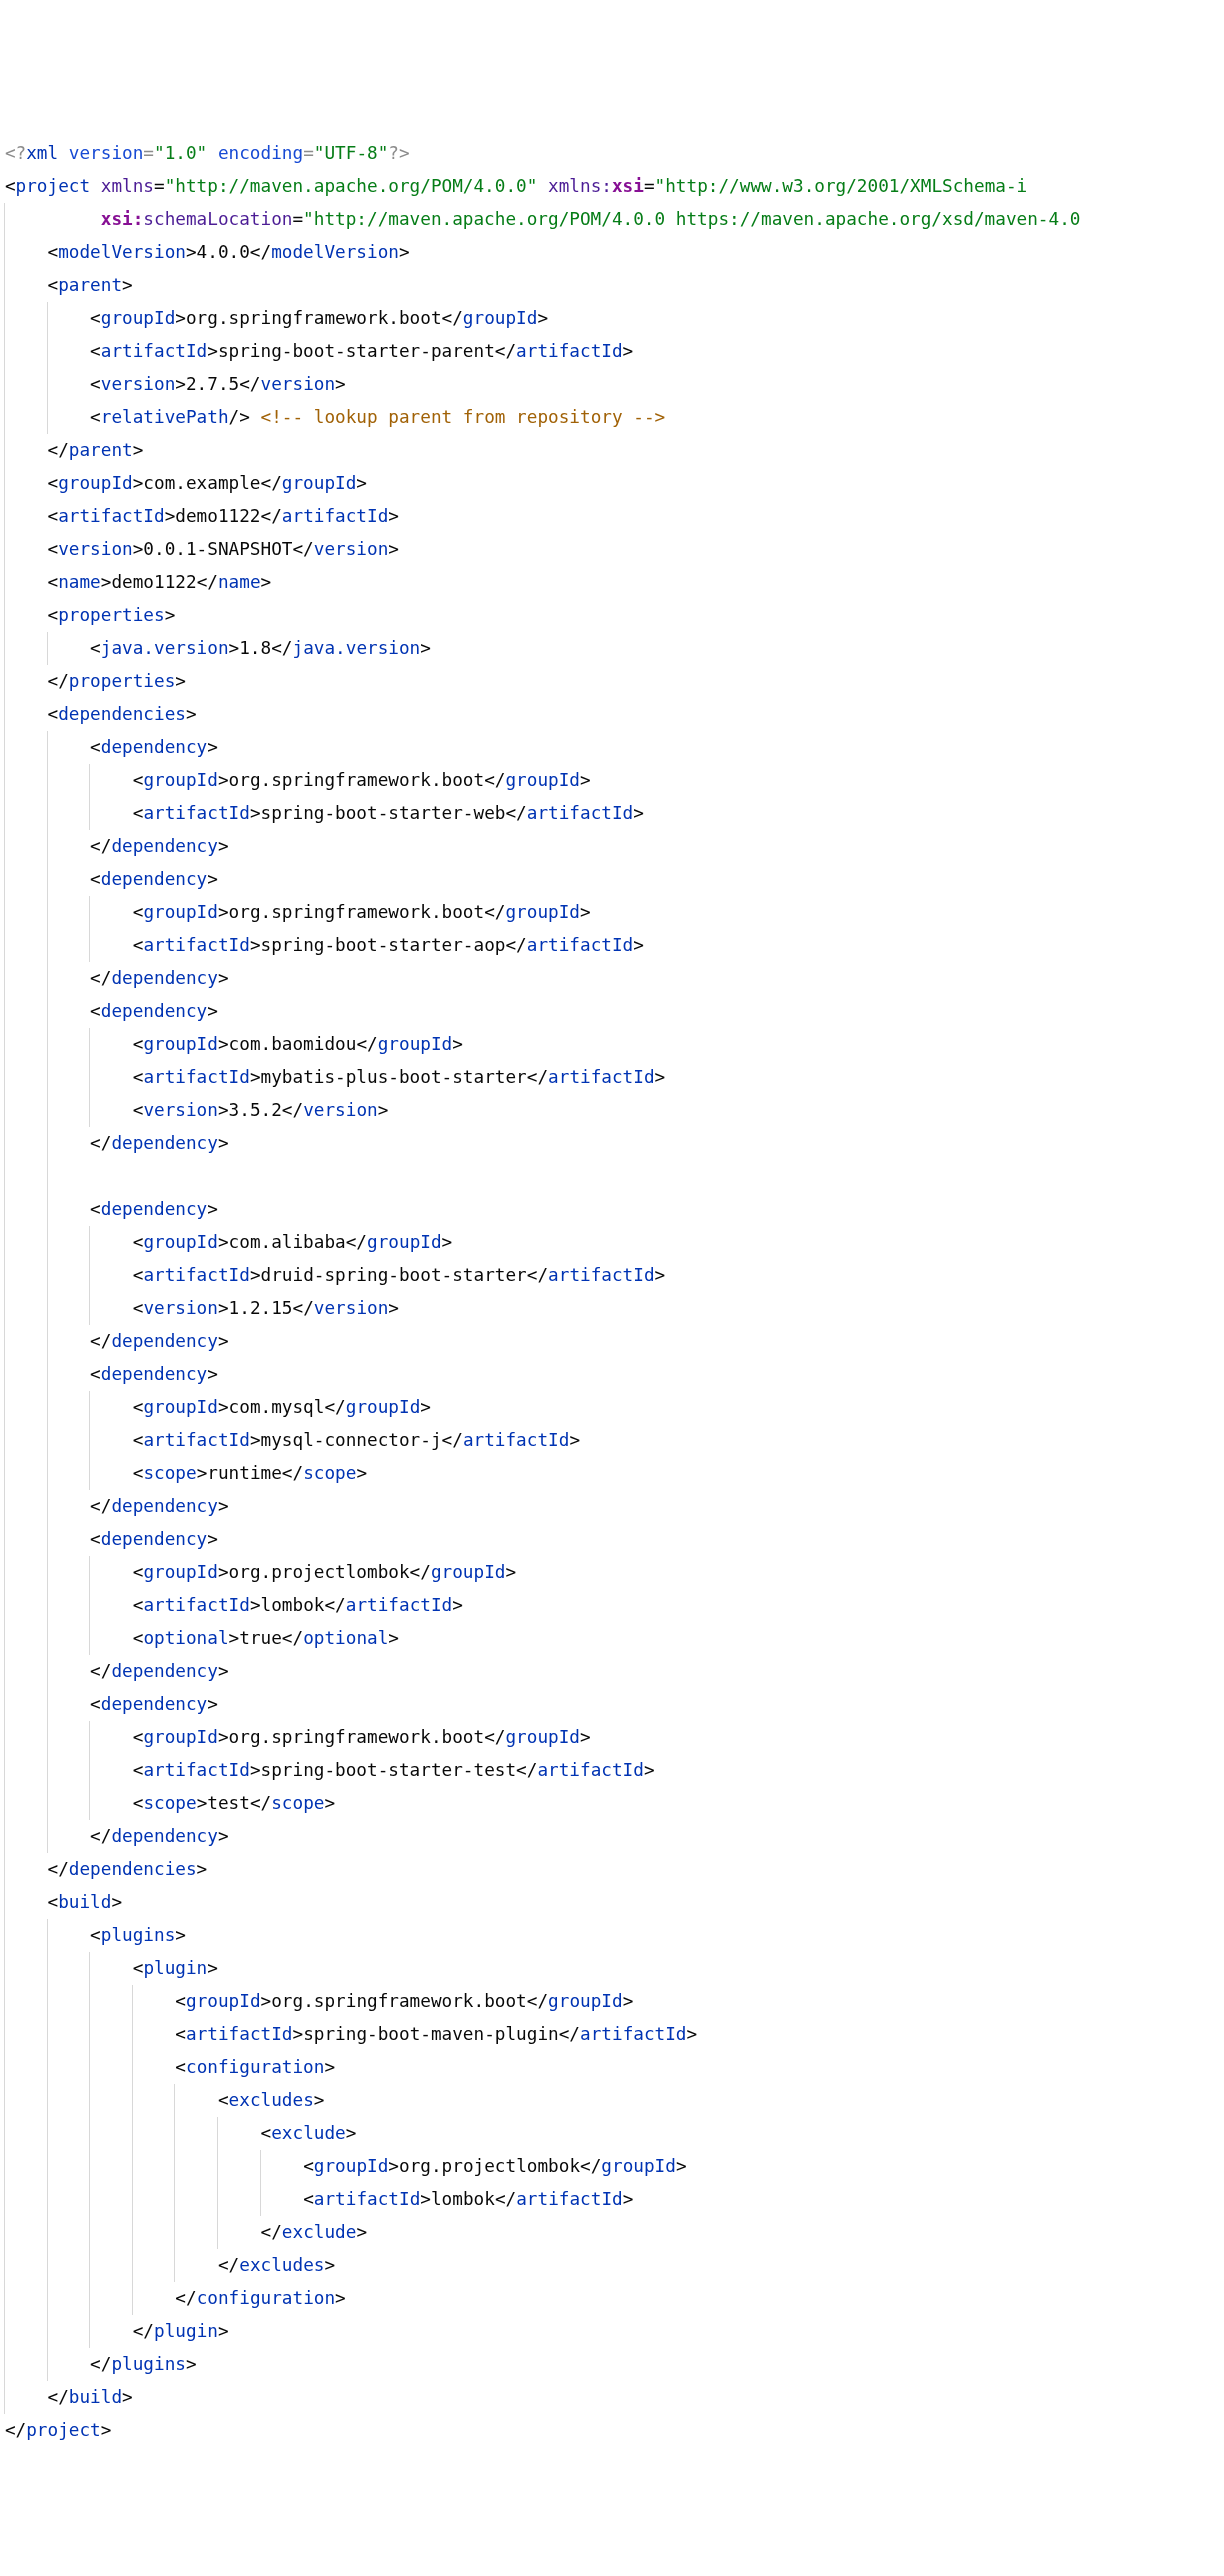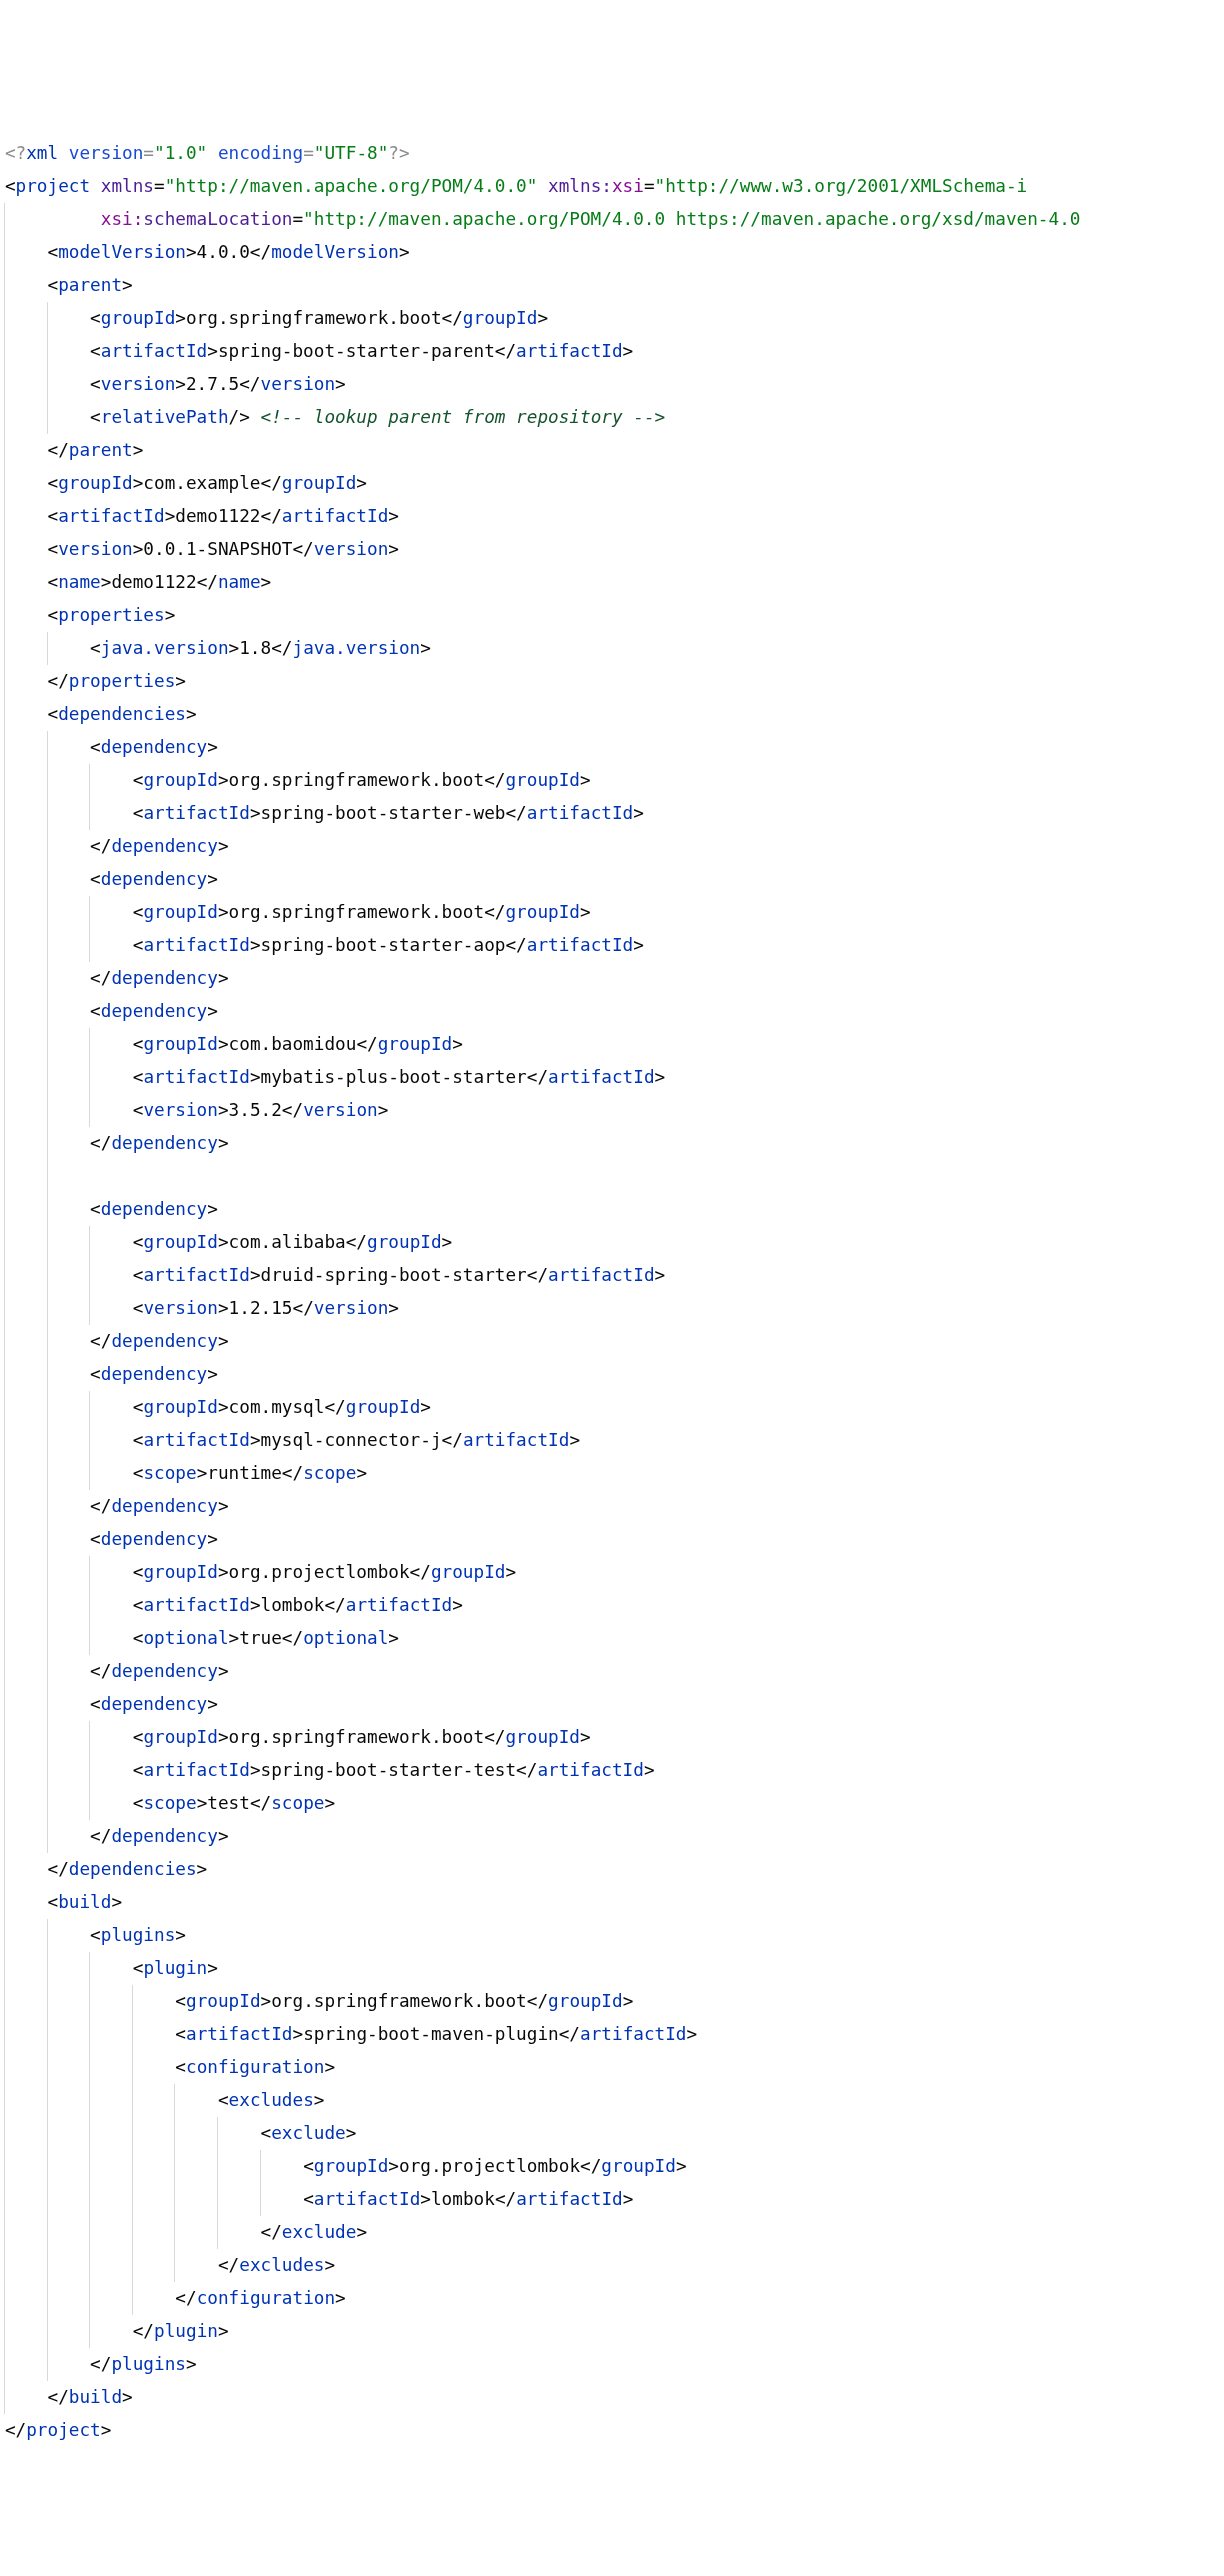--- a/index.html
+++ b/index.html
@@ -16,7 +16,7 @@
   .t { color: #0033b3; }
   .attr-name { color: #4c1d95; }
   .attr-val { color: #067d17; }
-  .ns { color: #871094; }
+  .ns { color: #871094; font-weight: bold; }
   .txt { color: #080808; }
   .comment { color: #14532d; font-style: italic; }
   .pi { color: #8c8c8c; }

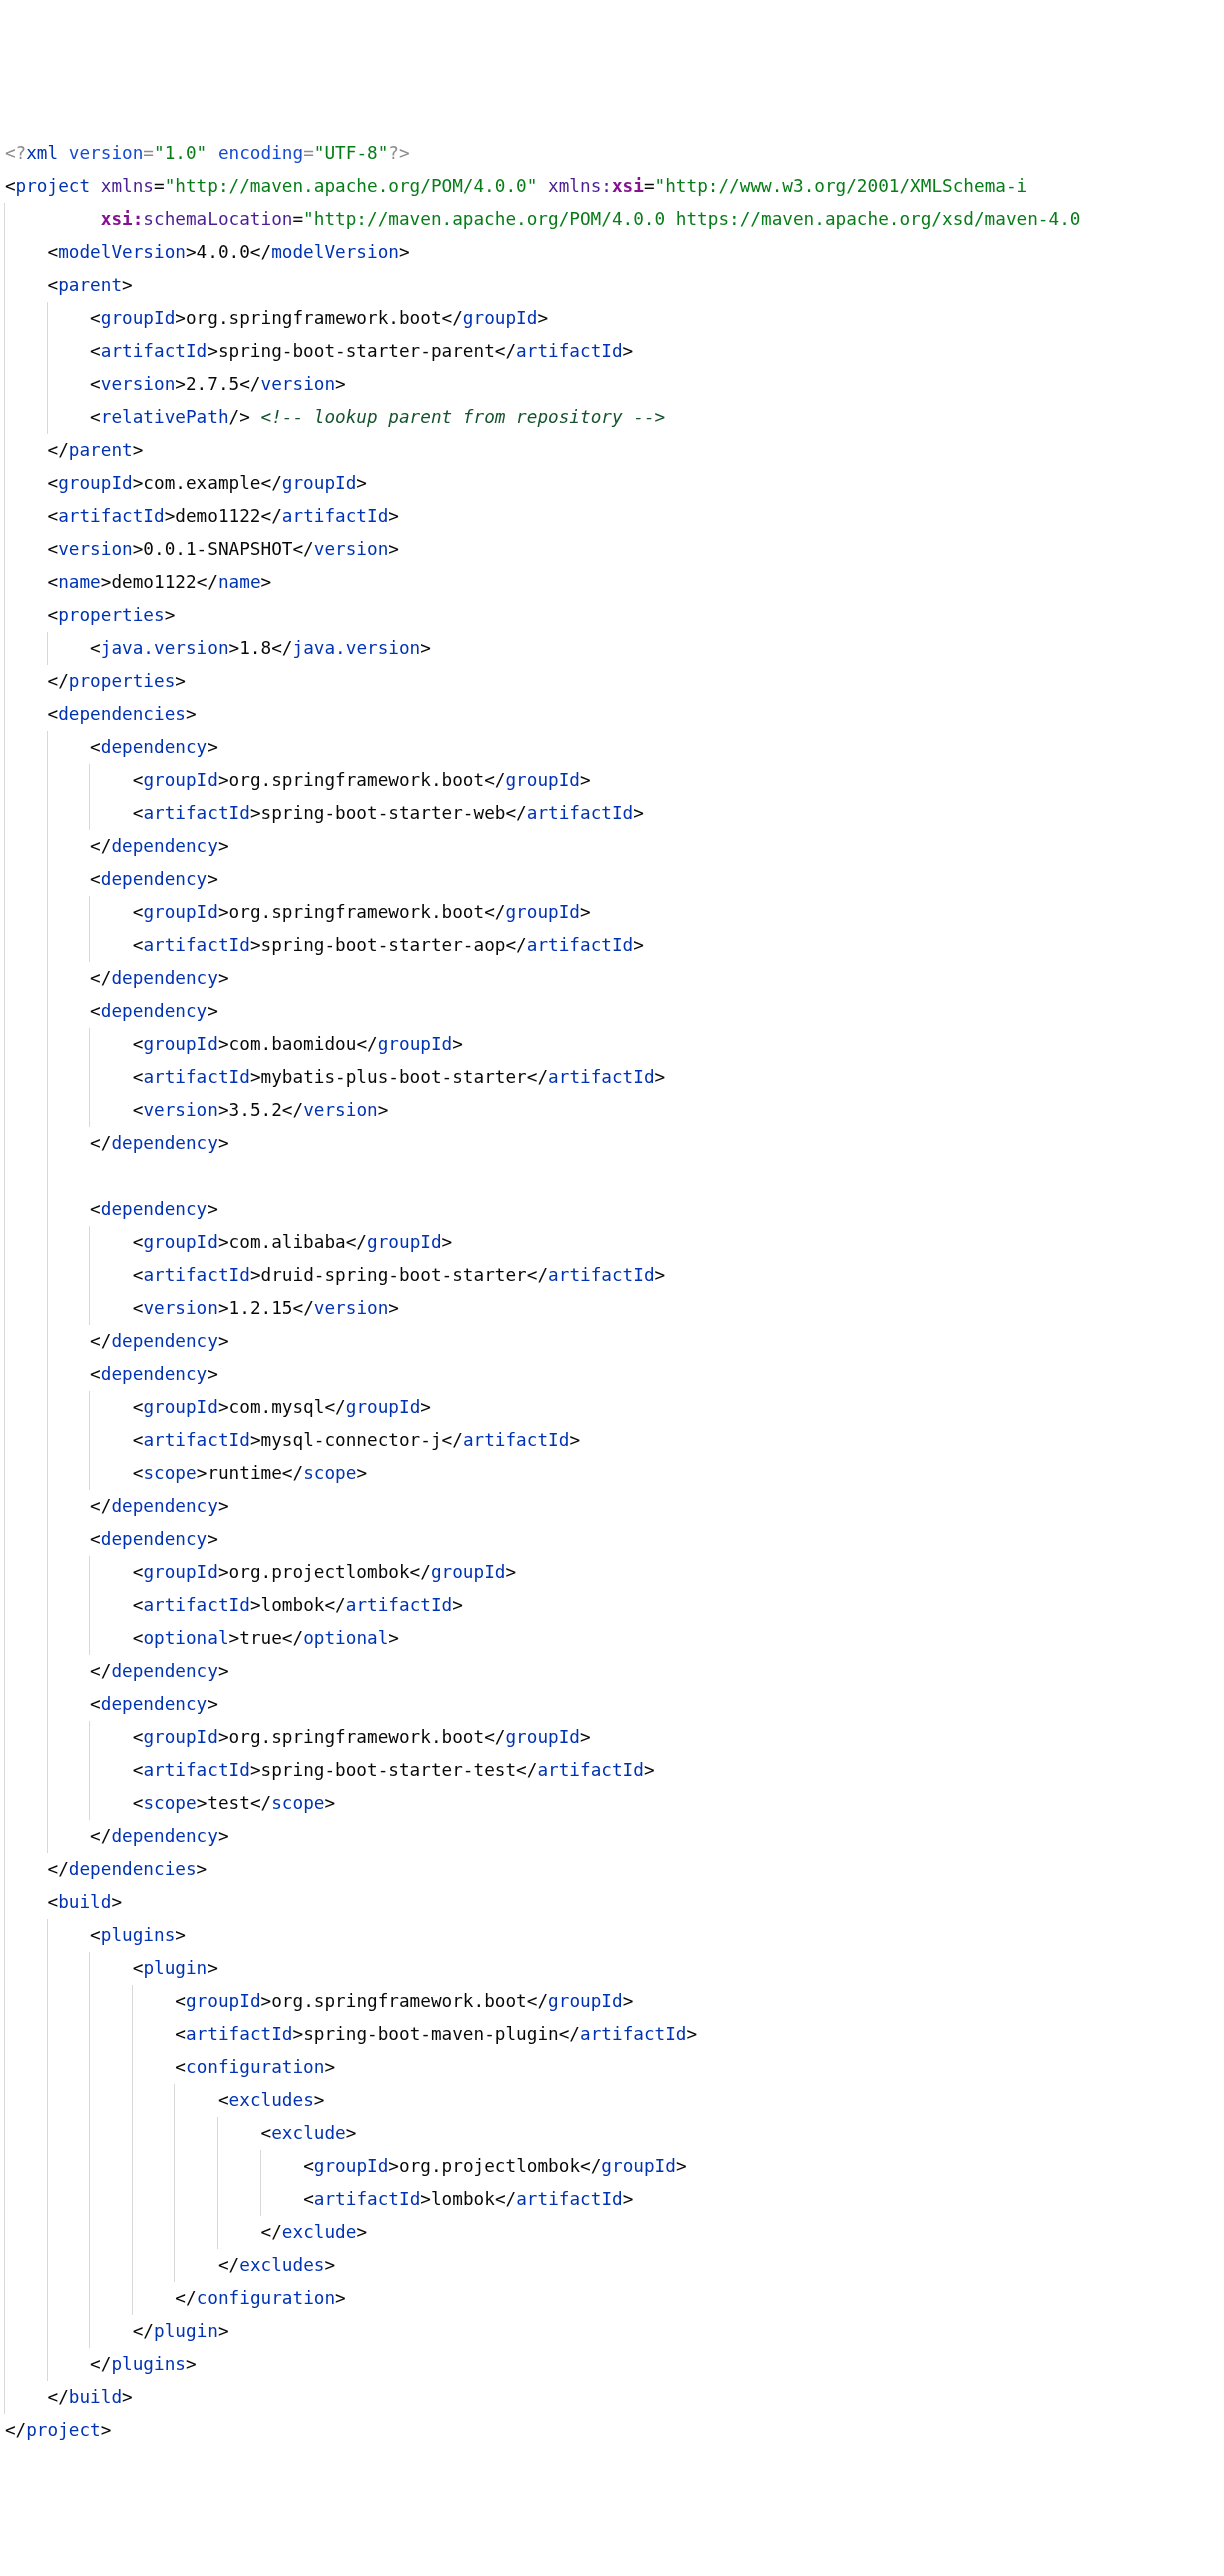--- a/index.html
+++ b/index.html
@@ -18,7 +18,7 @@
   .attr-val { color: #067d17; }
   .ns { color: #871094; font-weight: bold; }
   .txt { color: #080808; }
-  .comment { color: #14532d; font-style: italic; }
+  .comment { color: #a16207; }
   .pi { color: #8c8c8c; }
   .pi .attr-name { color: #174ad4; font-style: normal;}
   .pi .attr-val { color: #067d17; font-style: normal;}

